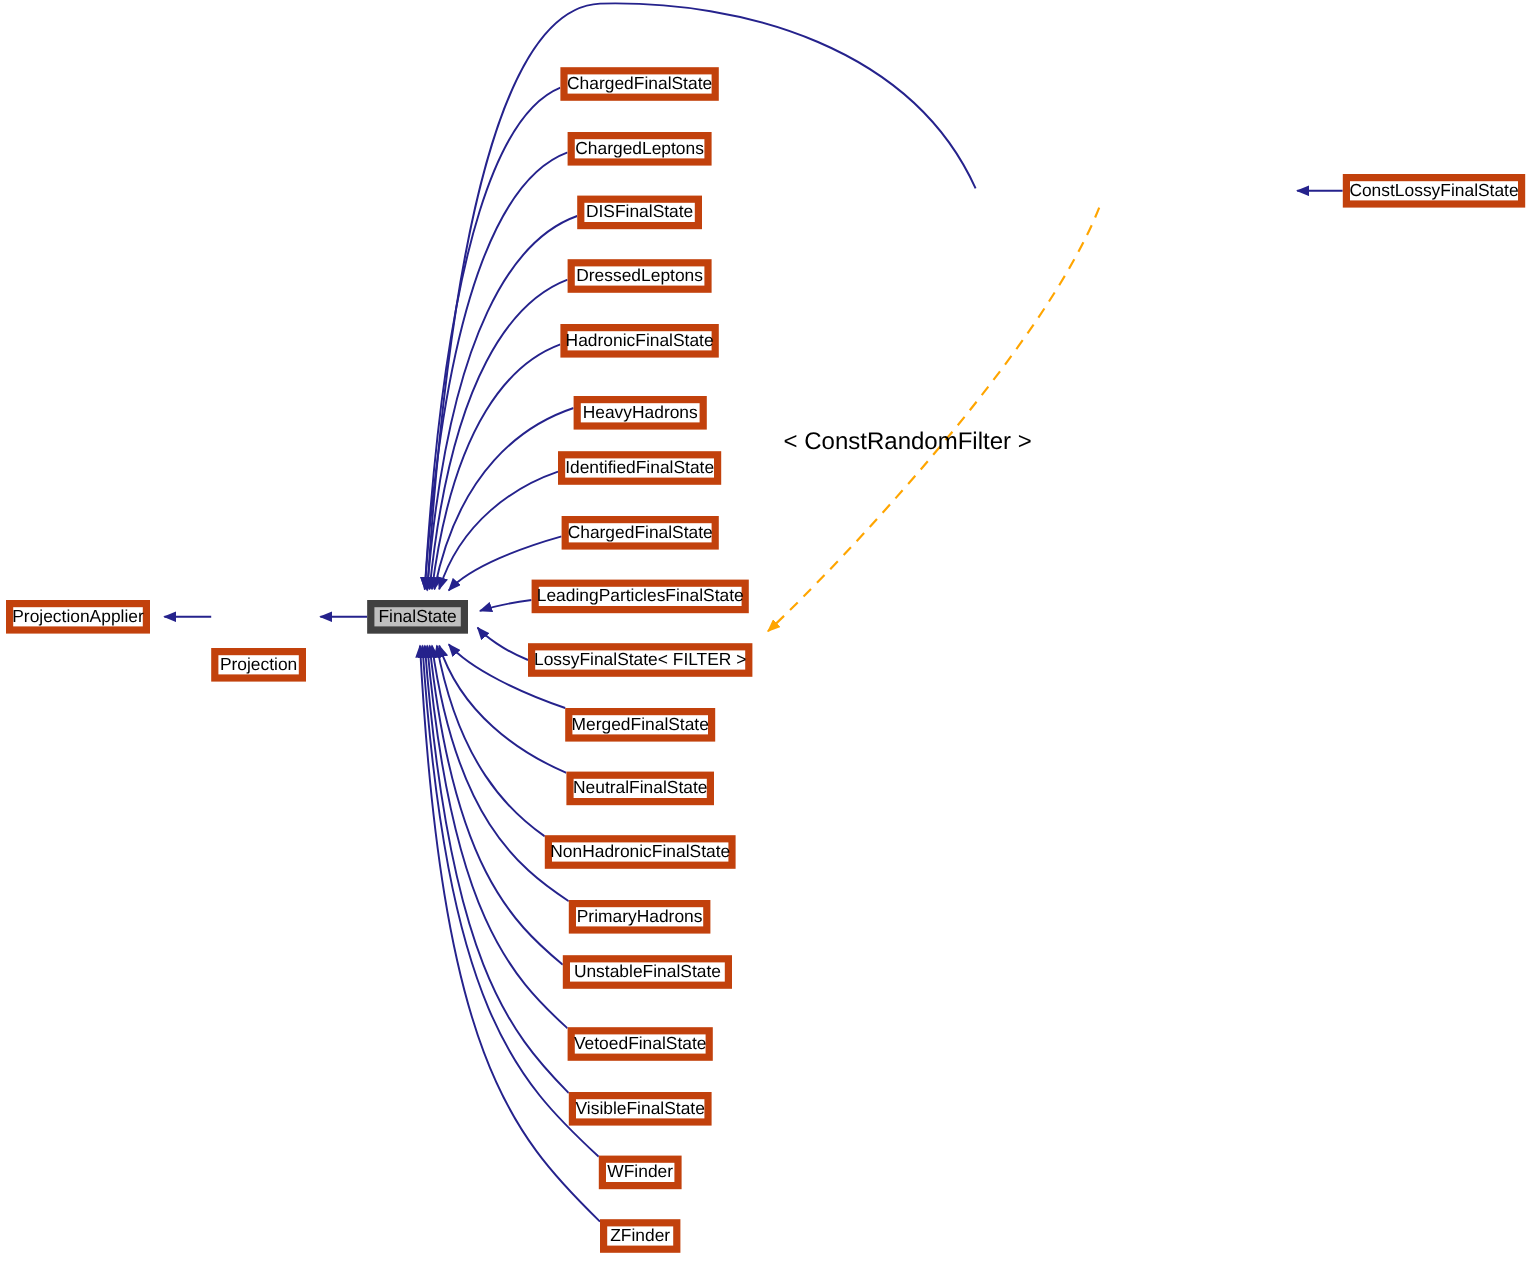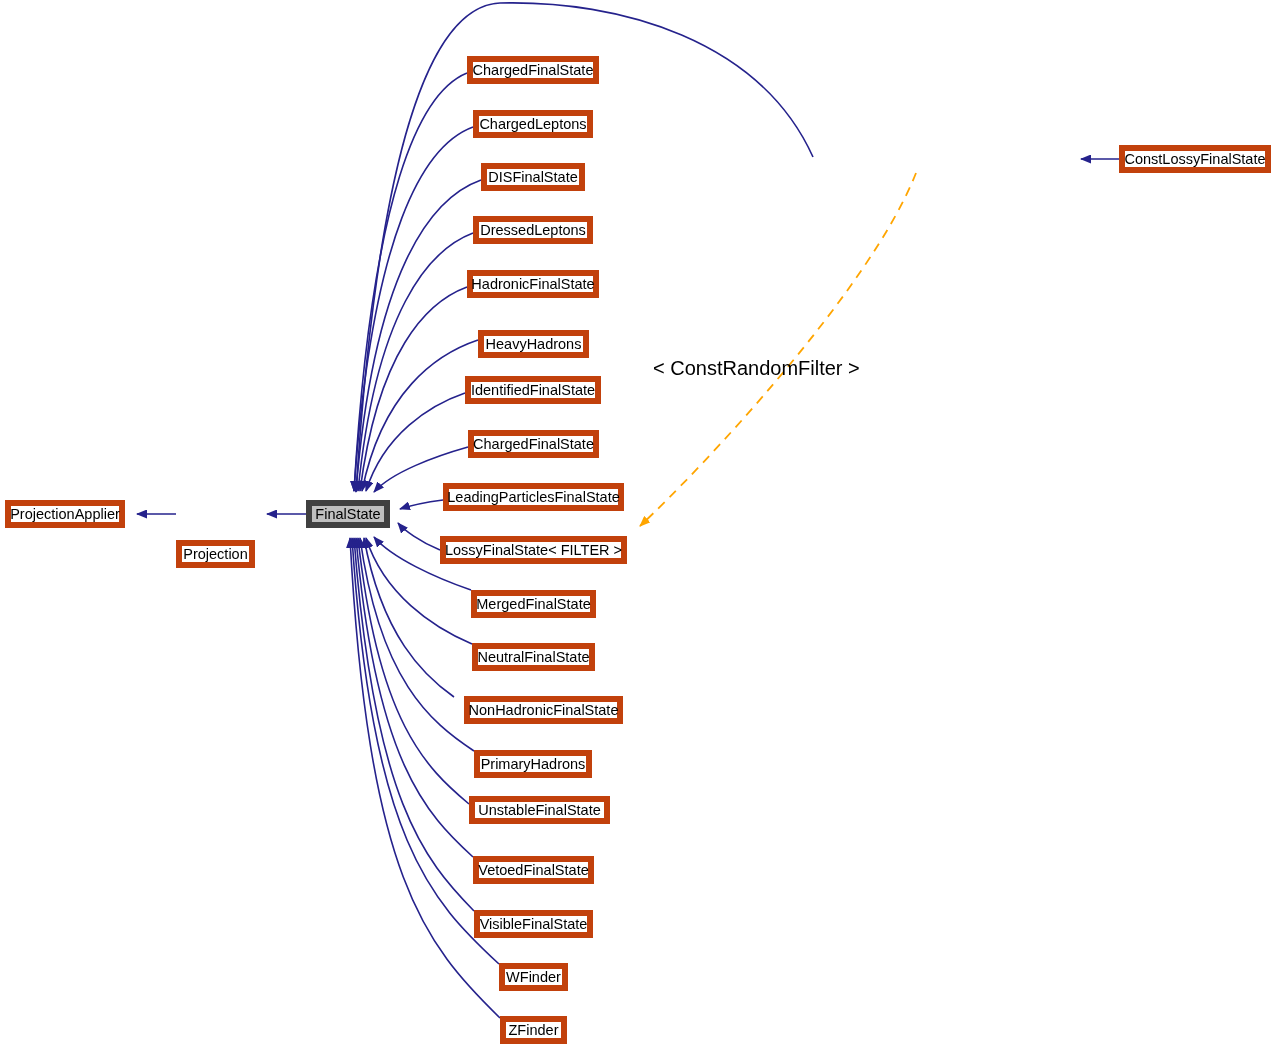--- a/index.html
+++ b/index.html
@@ -152,7 +152,7 @@
   <div class="node" style="left:472px; top:643px; width:123px;">
     <span>NeutralFinalState</span>
   </div>
-  <div class="node" style="left:454px; top:696px; width:159px;margin-left:10px;">
+  <div class="node" style="left:454px; top:696px; width:159px;">
     <span>NonHadronicFinalState</span>
   </div>
   <div class="node" style="left:474px; top:750px; width:118px;">

